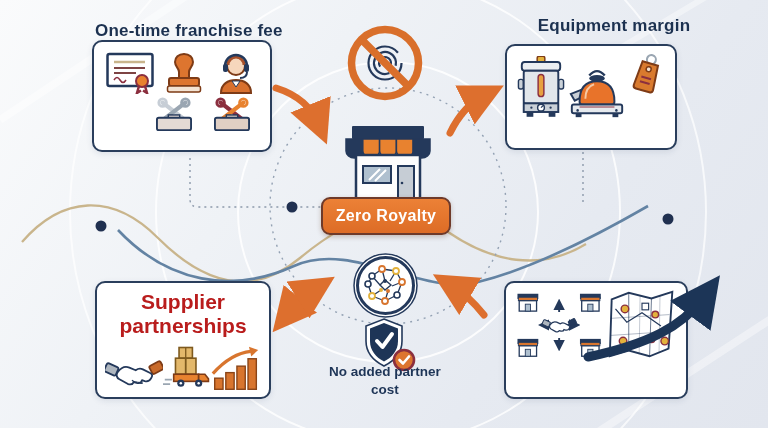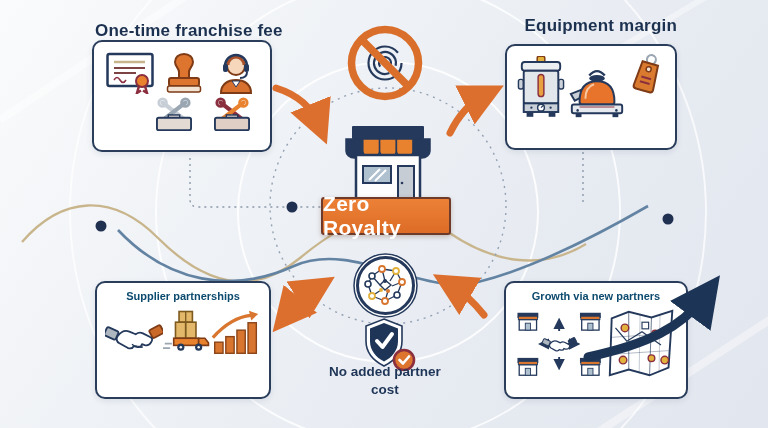--- a/index.html
+++ b/index.html
@@ -111,7 +111,7 @@
     </div>
   </div>
 
-  <div class="panel-title-top" style="left:509px; top:16px; width:168px; text-align:right;">Equipment margin</div>
+  <div class="panel-title-top" style="left:530px; top:16px; width:168px; text-align:center;">Equipment margin</div>
   <div class="panel" style="left:505px; top:44px; width:168px; height:102px;">
     <div class="icon-row" style="padding:6px 10px 0 10px; align-items:flex-end;">
       <svg width="48" height="64" viewBox="0 0 50 66">

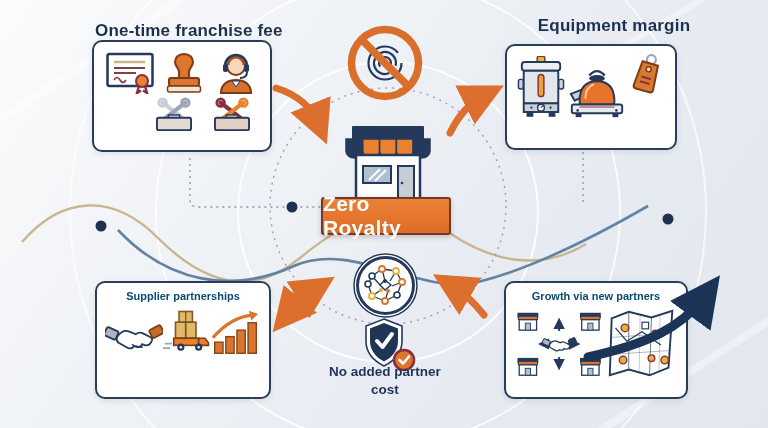--- a/index.html
+++ b/index.html
@@ -25,9 +25,9 @@
   .royalty-pill{
     position:absolute; left:321px; top:197px; width:126px; height:34px;
     background:linear-gradient(180deg,#ec8136,#dd6c26);
-    border:2.5px solid #6e3a2a; border-radius:3px;
+    border:2.5px solid #6e3a2a; border-radius:9px;
     display:flex; align-items:center; justify-content:center;
-    color:#ffffff; font-weight:800; font-size:21px; letter-spacing:.3px;
+    color:#ffffff; font-weight:800; font-size:16px; letter-spacing:.3px;
     box-shadow:0 2px 5px rgba(80,40,10,.25); z-index:4;
   }
   .caption{

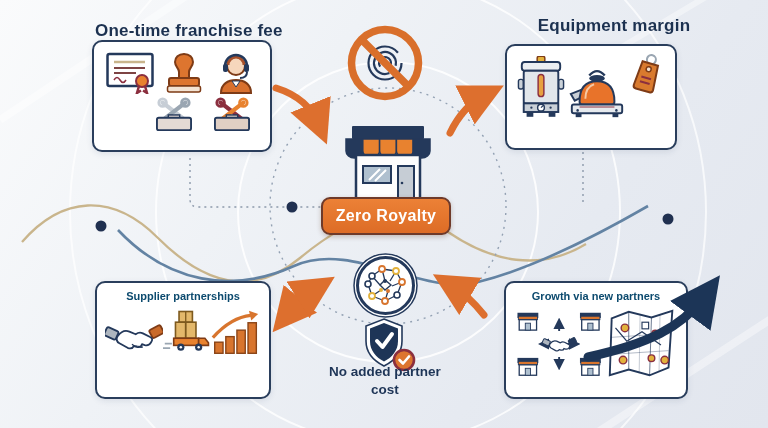--- a/index.html
+++ b/index.html
@@ -19,7 +19,7 @@
     position:absolute; color:#1c3150; font-weight:bold; font-size:17px; letter-spacing:.2px;
   }
   .panel-title-in{
-    text-align:center; color:#0c4a6e; font-weight:bold; font-size:11px; margin-top:7px;
+    text-align:center; color:#b91c1c; font-weight:bold; font-size:21px; margin-top:7px;
   }
   .icon-row{display:flex; align-items:flex-end; justify-content:space-between;}
   .royalty-pill{

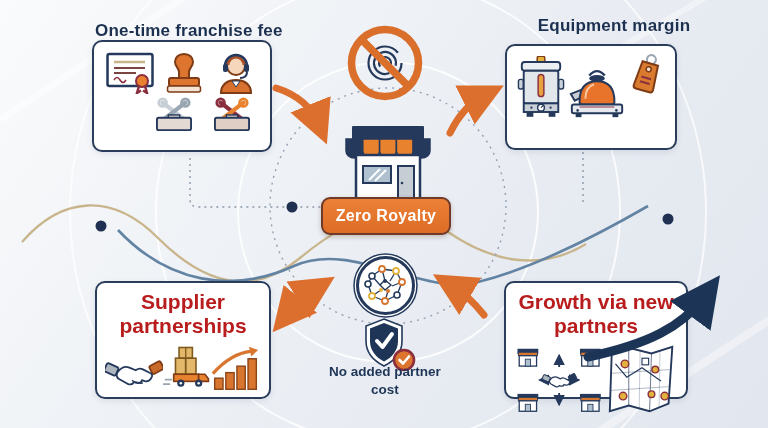--- a/index.html
+++ b/index.html
@@ -188,7 +188,6 @@
   </div>
 
   <div class="panel" style="left:504px; top:281px; width:180px; height:114px;">
-    <div class="panel-title-in">Growth via new partners</div>
     <div class="icon-row" style="padding:3px 8px 0 8px; align-items:flex-start;">
       <svg width="92" height="78" viewBox="0 0 106 78">
         <defs>

